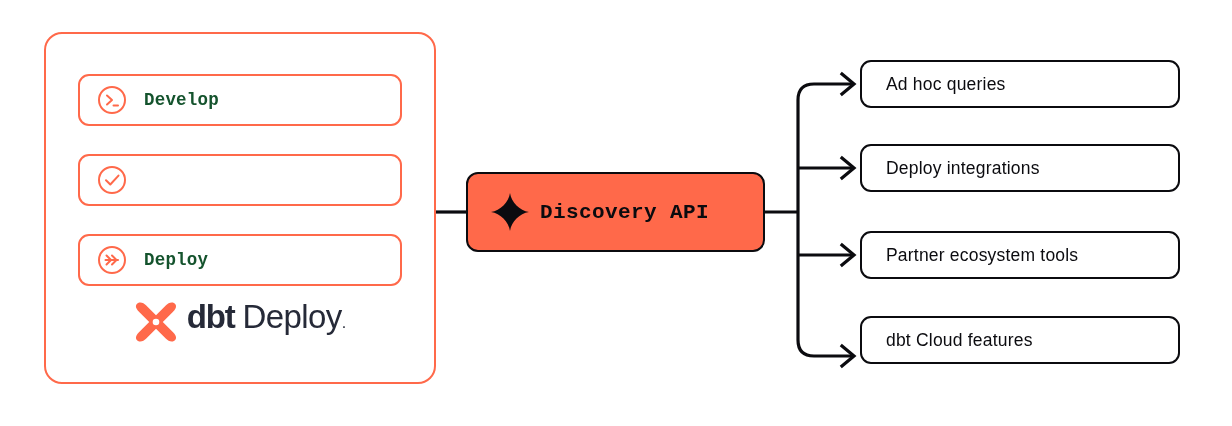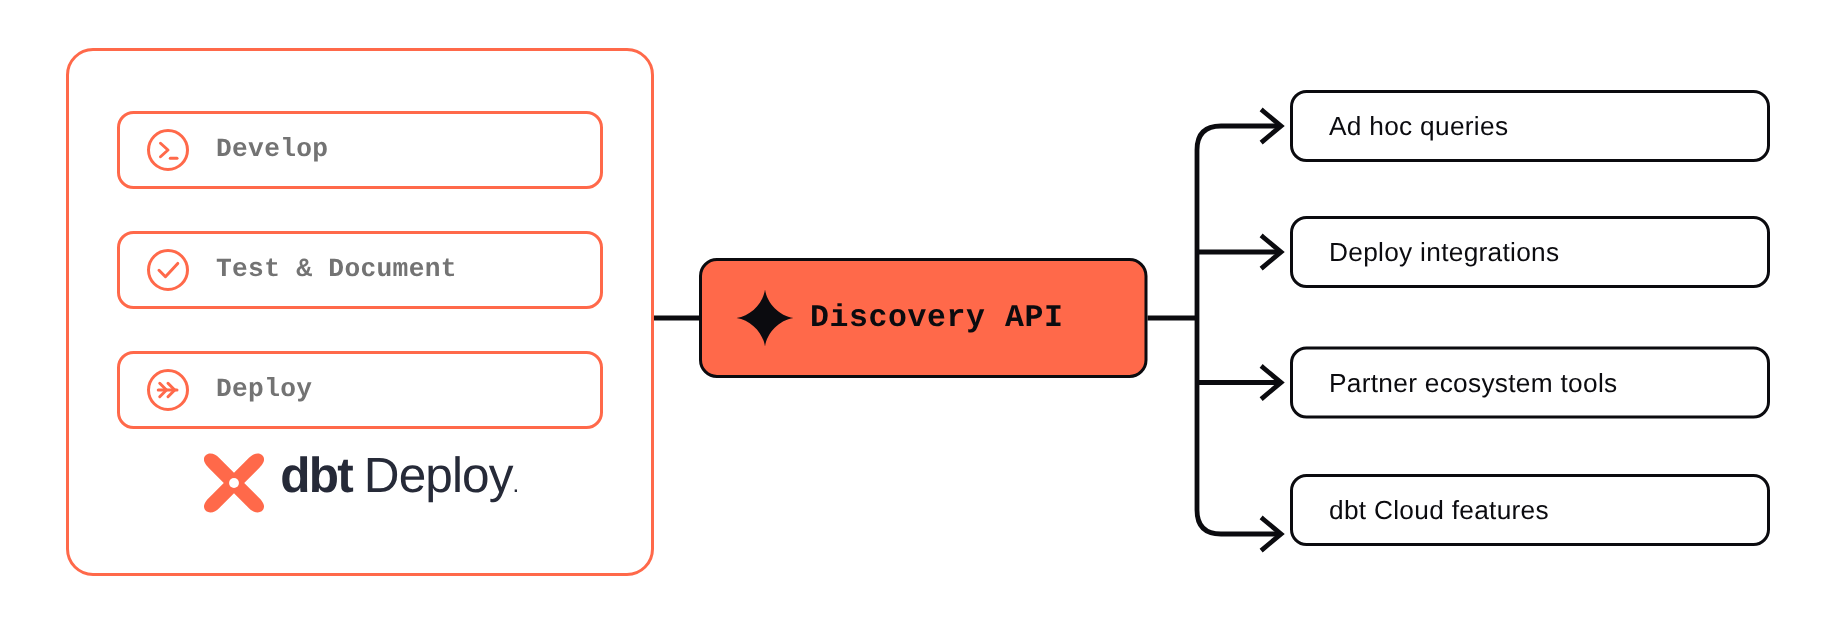--- a/index.html
+++ b/index.html
@@ -71,7 +71,7 @@
     font-size: 17.5px;
     font-weight: 700;
     letter-spacing: 0.2px;
-    color: #737373;
+    color: #14532d;
     white-space: nowrap;
   }
 

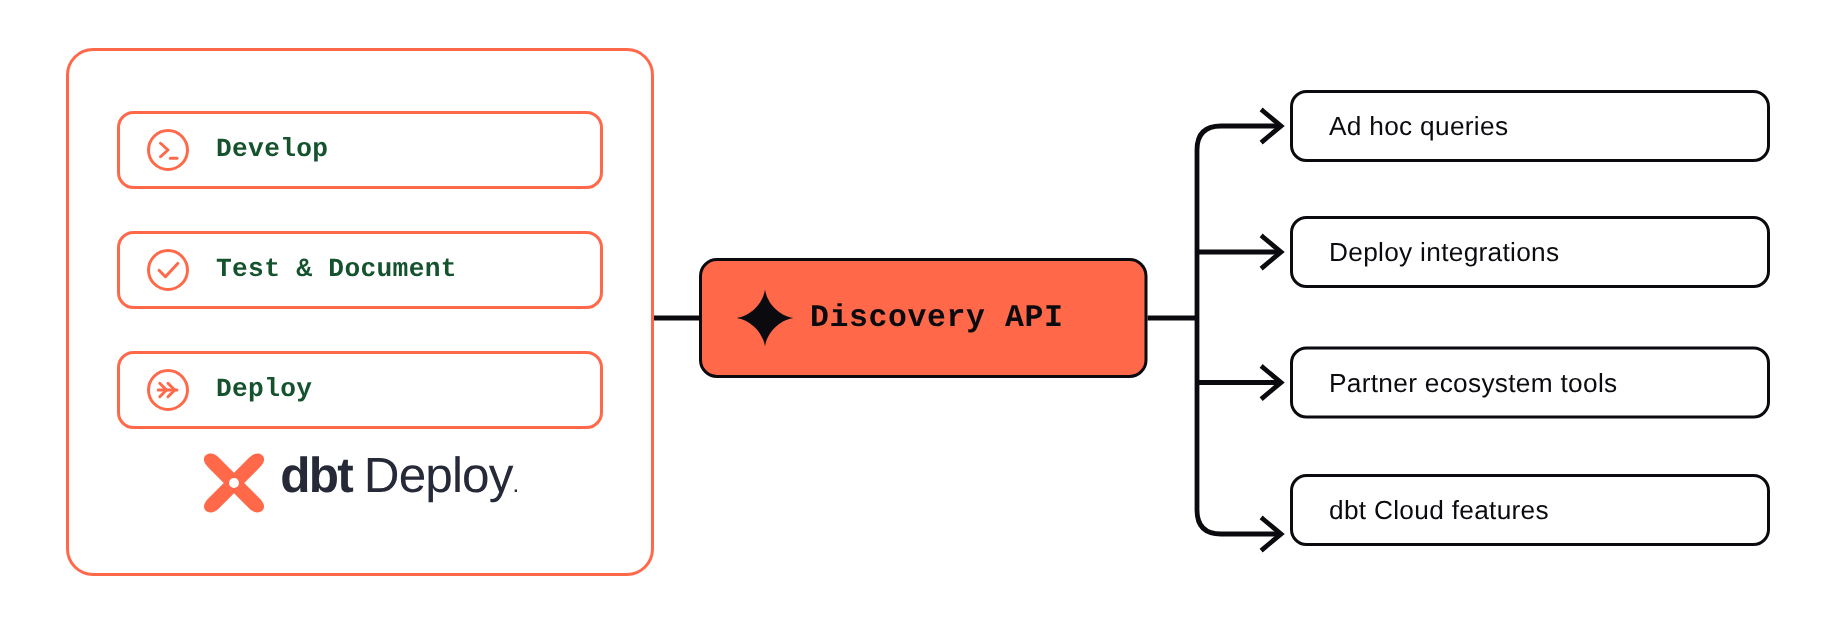--- a/index.html
+++ b/index.html
@@ -221,7 +221,6 @@
         <circle cx="15" cy="15" r="13" fill="none" stroke="#ff694a" stroke-width="2"></circle>
         <path d="M 9 15.2 L 13.3 19.5 L 21.5 10.6" fill="none" stroke="#ff694a" stroke-width="2" stroke-linecap="round" stroke-linejoin="round"></path>
       </svg>
-      <span class="stage-label">Test &amp; Document</span>
     </div>
 
     <div class="stage-box" id="stage-deploy">

